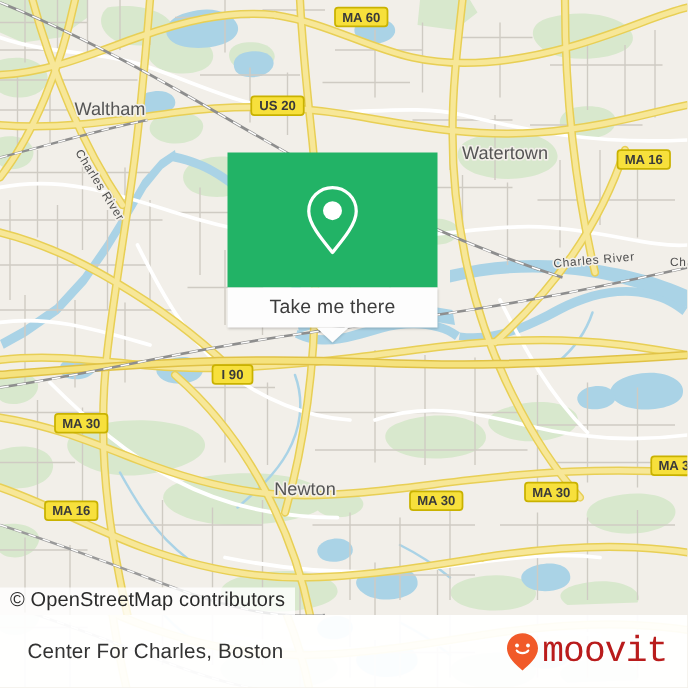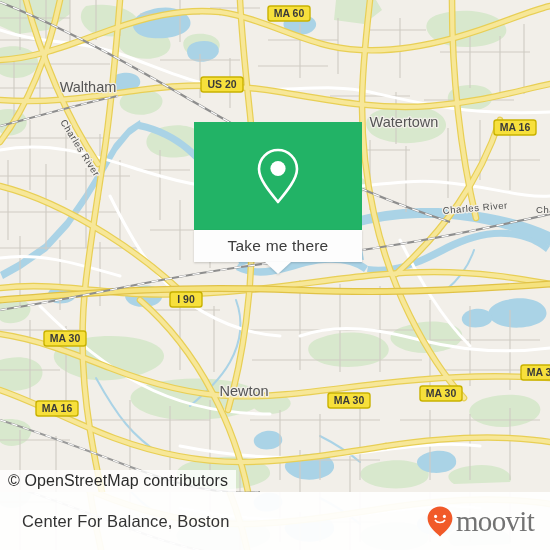--- a/index.html
+++ b/index.html
@@ -24,7 +24,7 @@
   }
 
   
-  #card{position:absolute;left:194px;top:122px;width:168px;}
+  #card{position:absolute;left:182px;top:122px;width:168px;}
   #card-top{
     height:108px;background:#22b366;
     display:flex;align-items:center;justify-content:center;

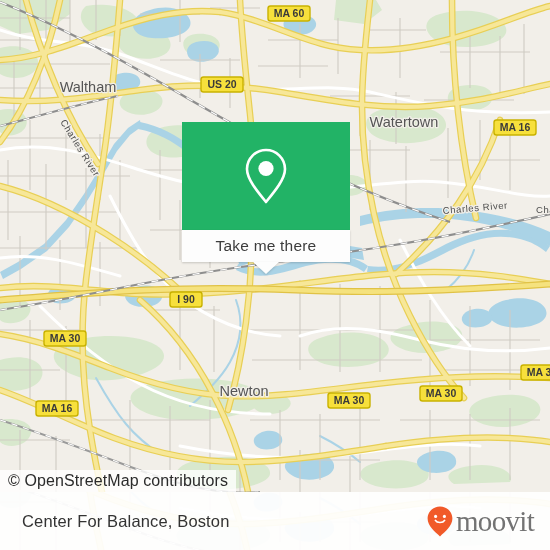--- a/index.html
+++ b/index.html
@@ -336,7 +336,7 @@
     <svg class="wm" width="550" height="492" viewBox="0 0 550 492">
       <use href="#maptiles"></use>
     </svg>
-    <div id="place-title">Center For Balance, Boston</div>
+    <div id="place-title">Center For Charles, Boston</div>
     <div id="logo">
       <svg width="26" height="31" viewBox="0 0 26 31">
         <path d="M13 0.6 C6 0.6 0.6 6 0.6 12.6 C0.6 20 8 26 13 30.4 C18 26 25.4 20 25.4 12.6 C25.4 6 20 0.6 13 0.6 Z" fill="#f15a29"></path>

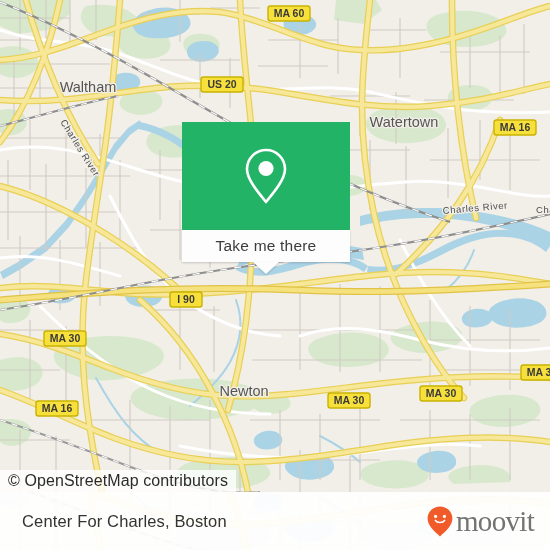--- a/index.html
+++ b/index.html
@@ -63,8 +63,8 @@
     display:flex;align-items:center;gap:3px;
   }
   #logo .word{
-    font-size:29px;color:#737373;letter-spacing:-.7px;line-height:1;
-    font-family:Liberation Serif, serif;font-weight:400;
+    font-size:29px;color:#b91c1c;letter-spacing:-.7px;line-height:1;
+    font-family:Liberation Mono, monospace;font-weight:400;
   }
 </style>
 </head>

